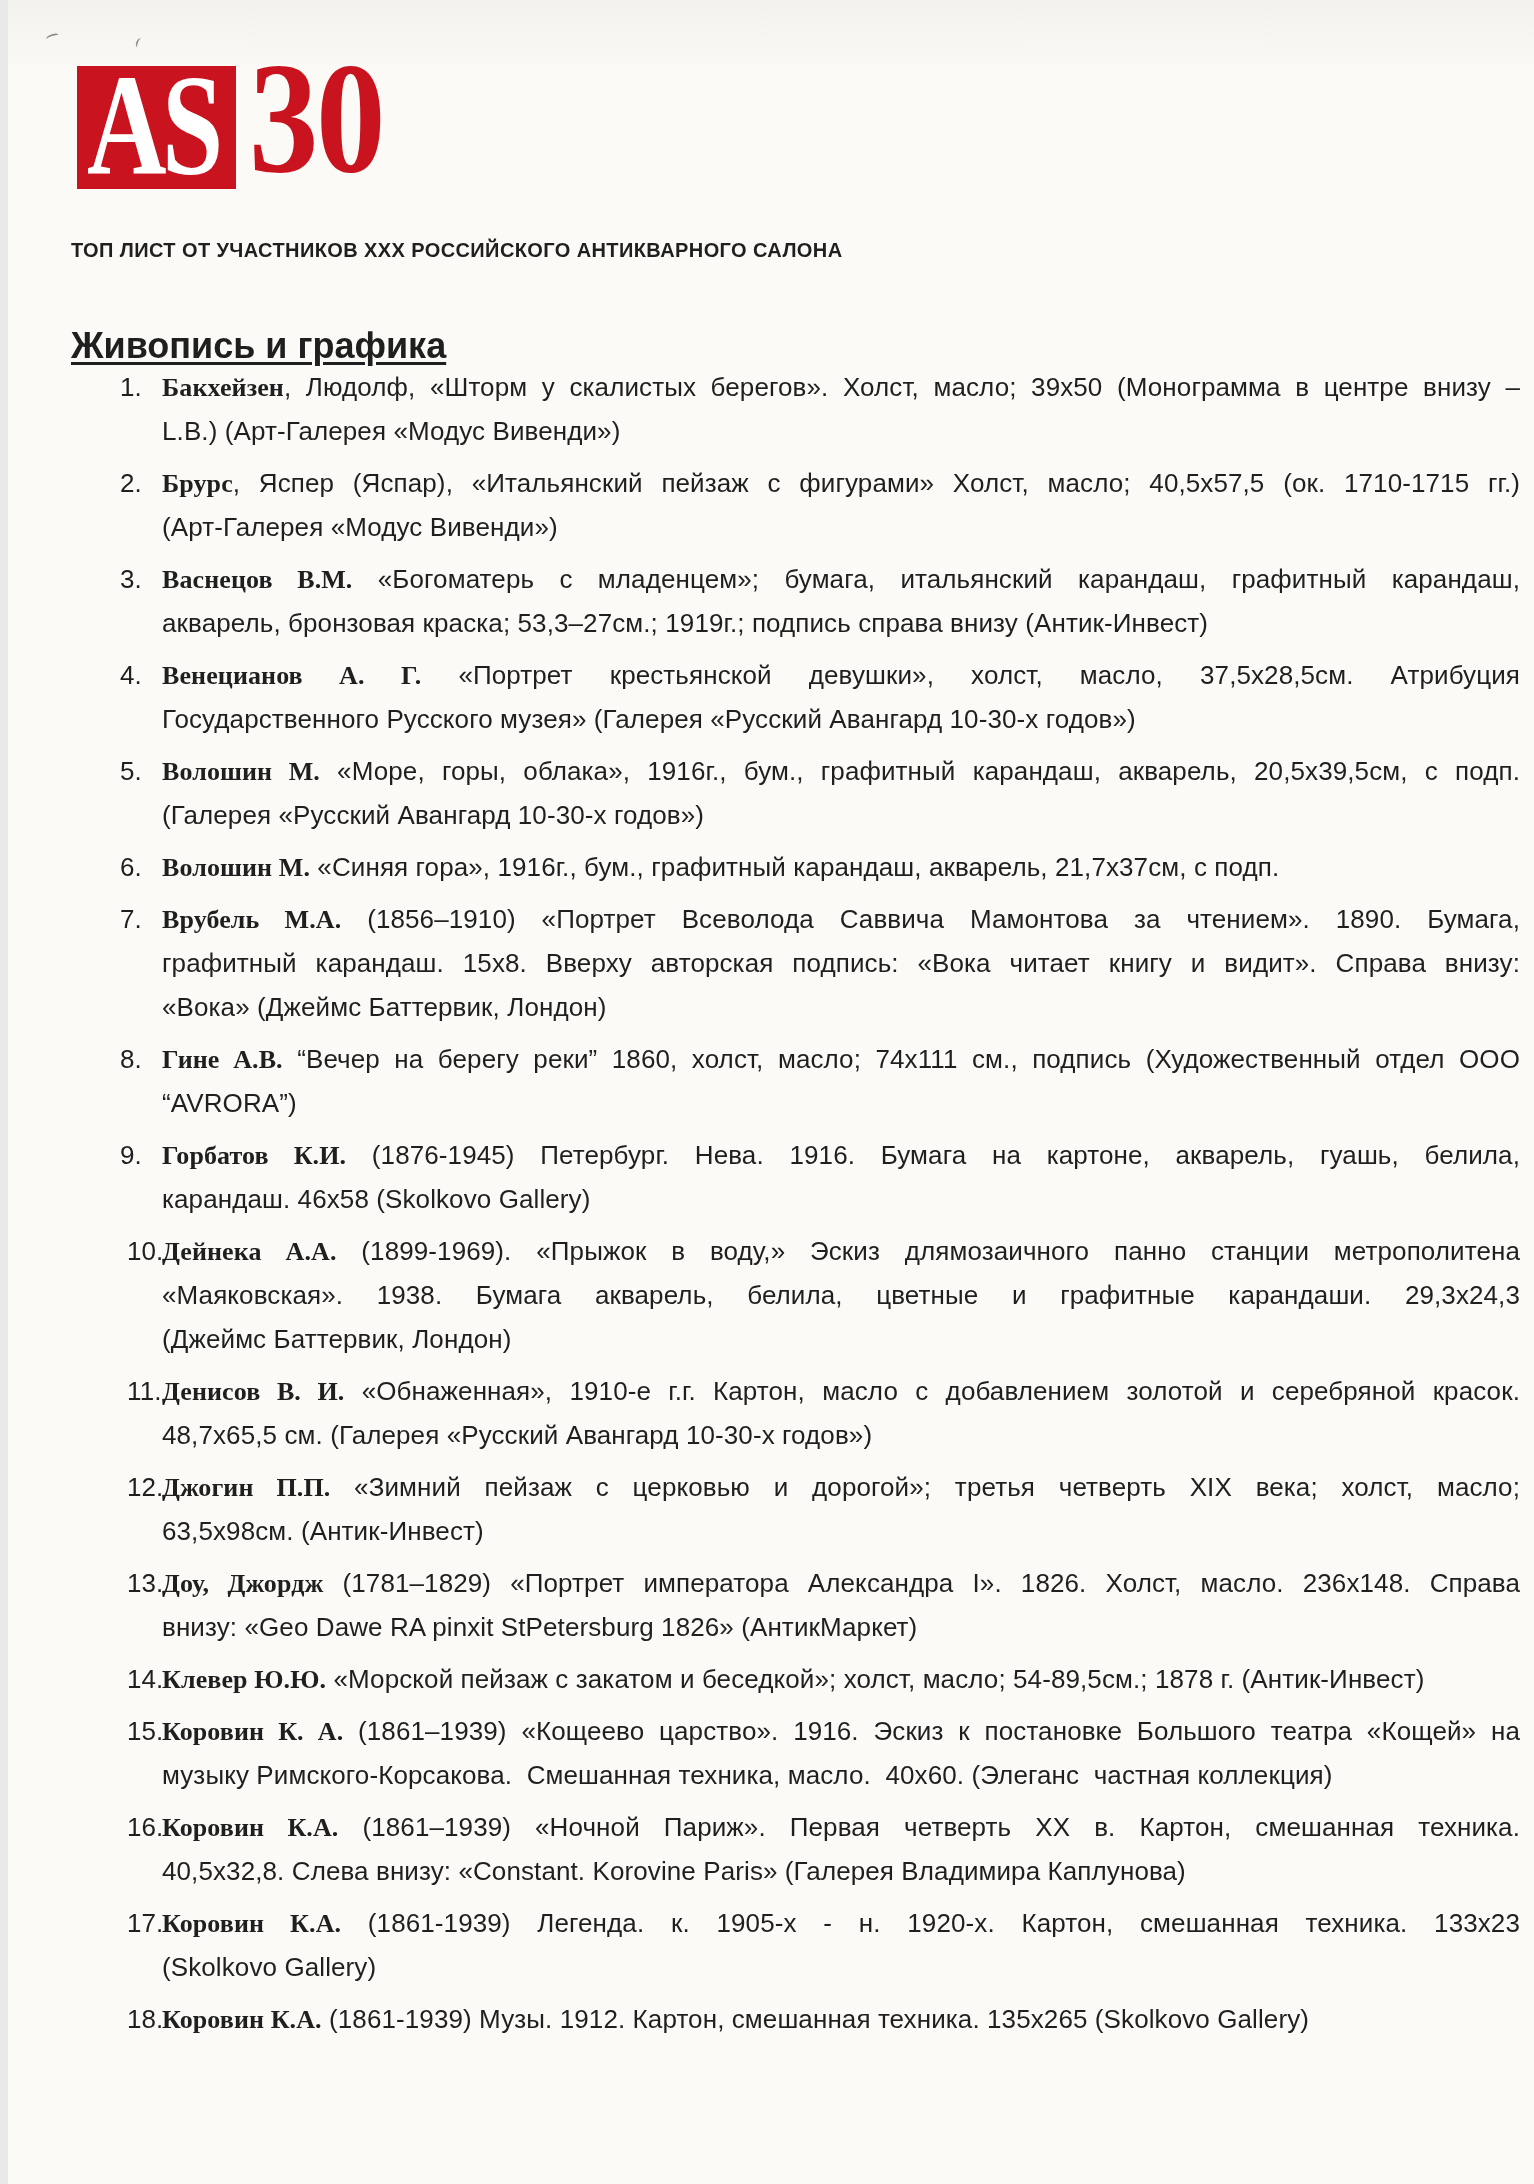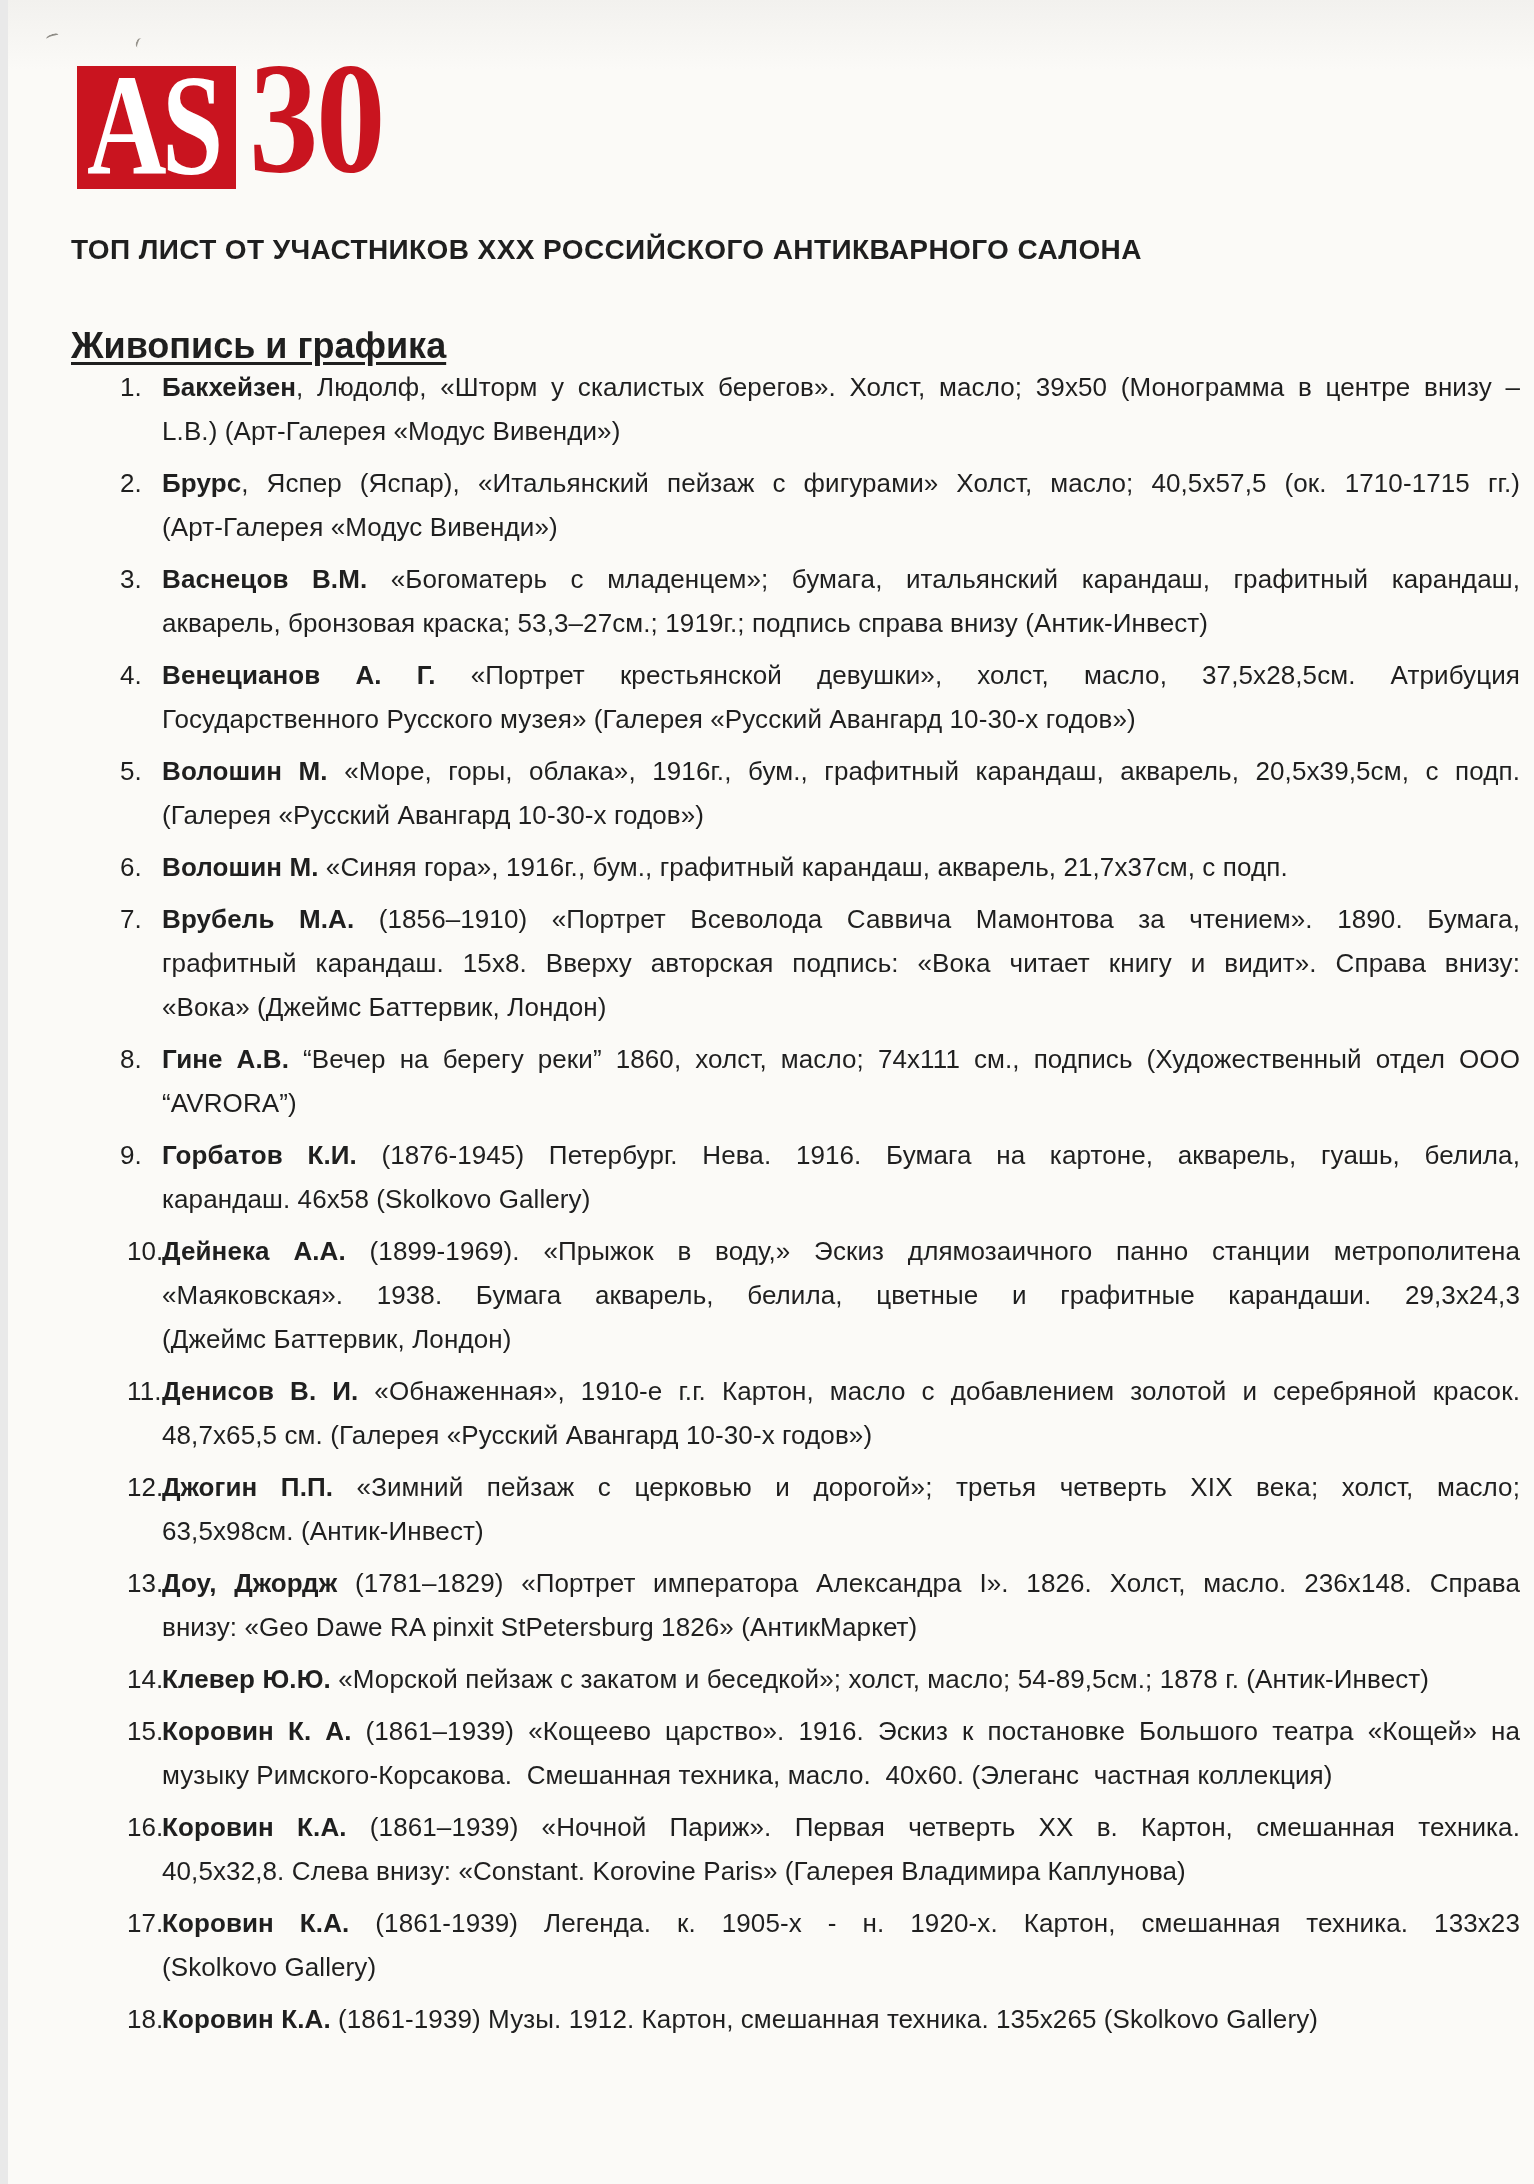--- a/index.html
+++ b/index.html
@@ -35,7 +35,7 @@
   }
   .title {
     position:absolute; left:63px; top:235px;
-    font-size:28px; line-height:30px; font-weight:bold; letter-spacing:0.4px;
+    font-size:20px; line-height:30px; font-weight:bold; letter-spacing:0.4px;
     white-space:nowrap;
   }
   .section {

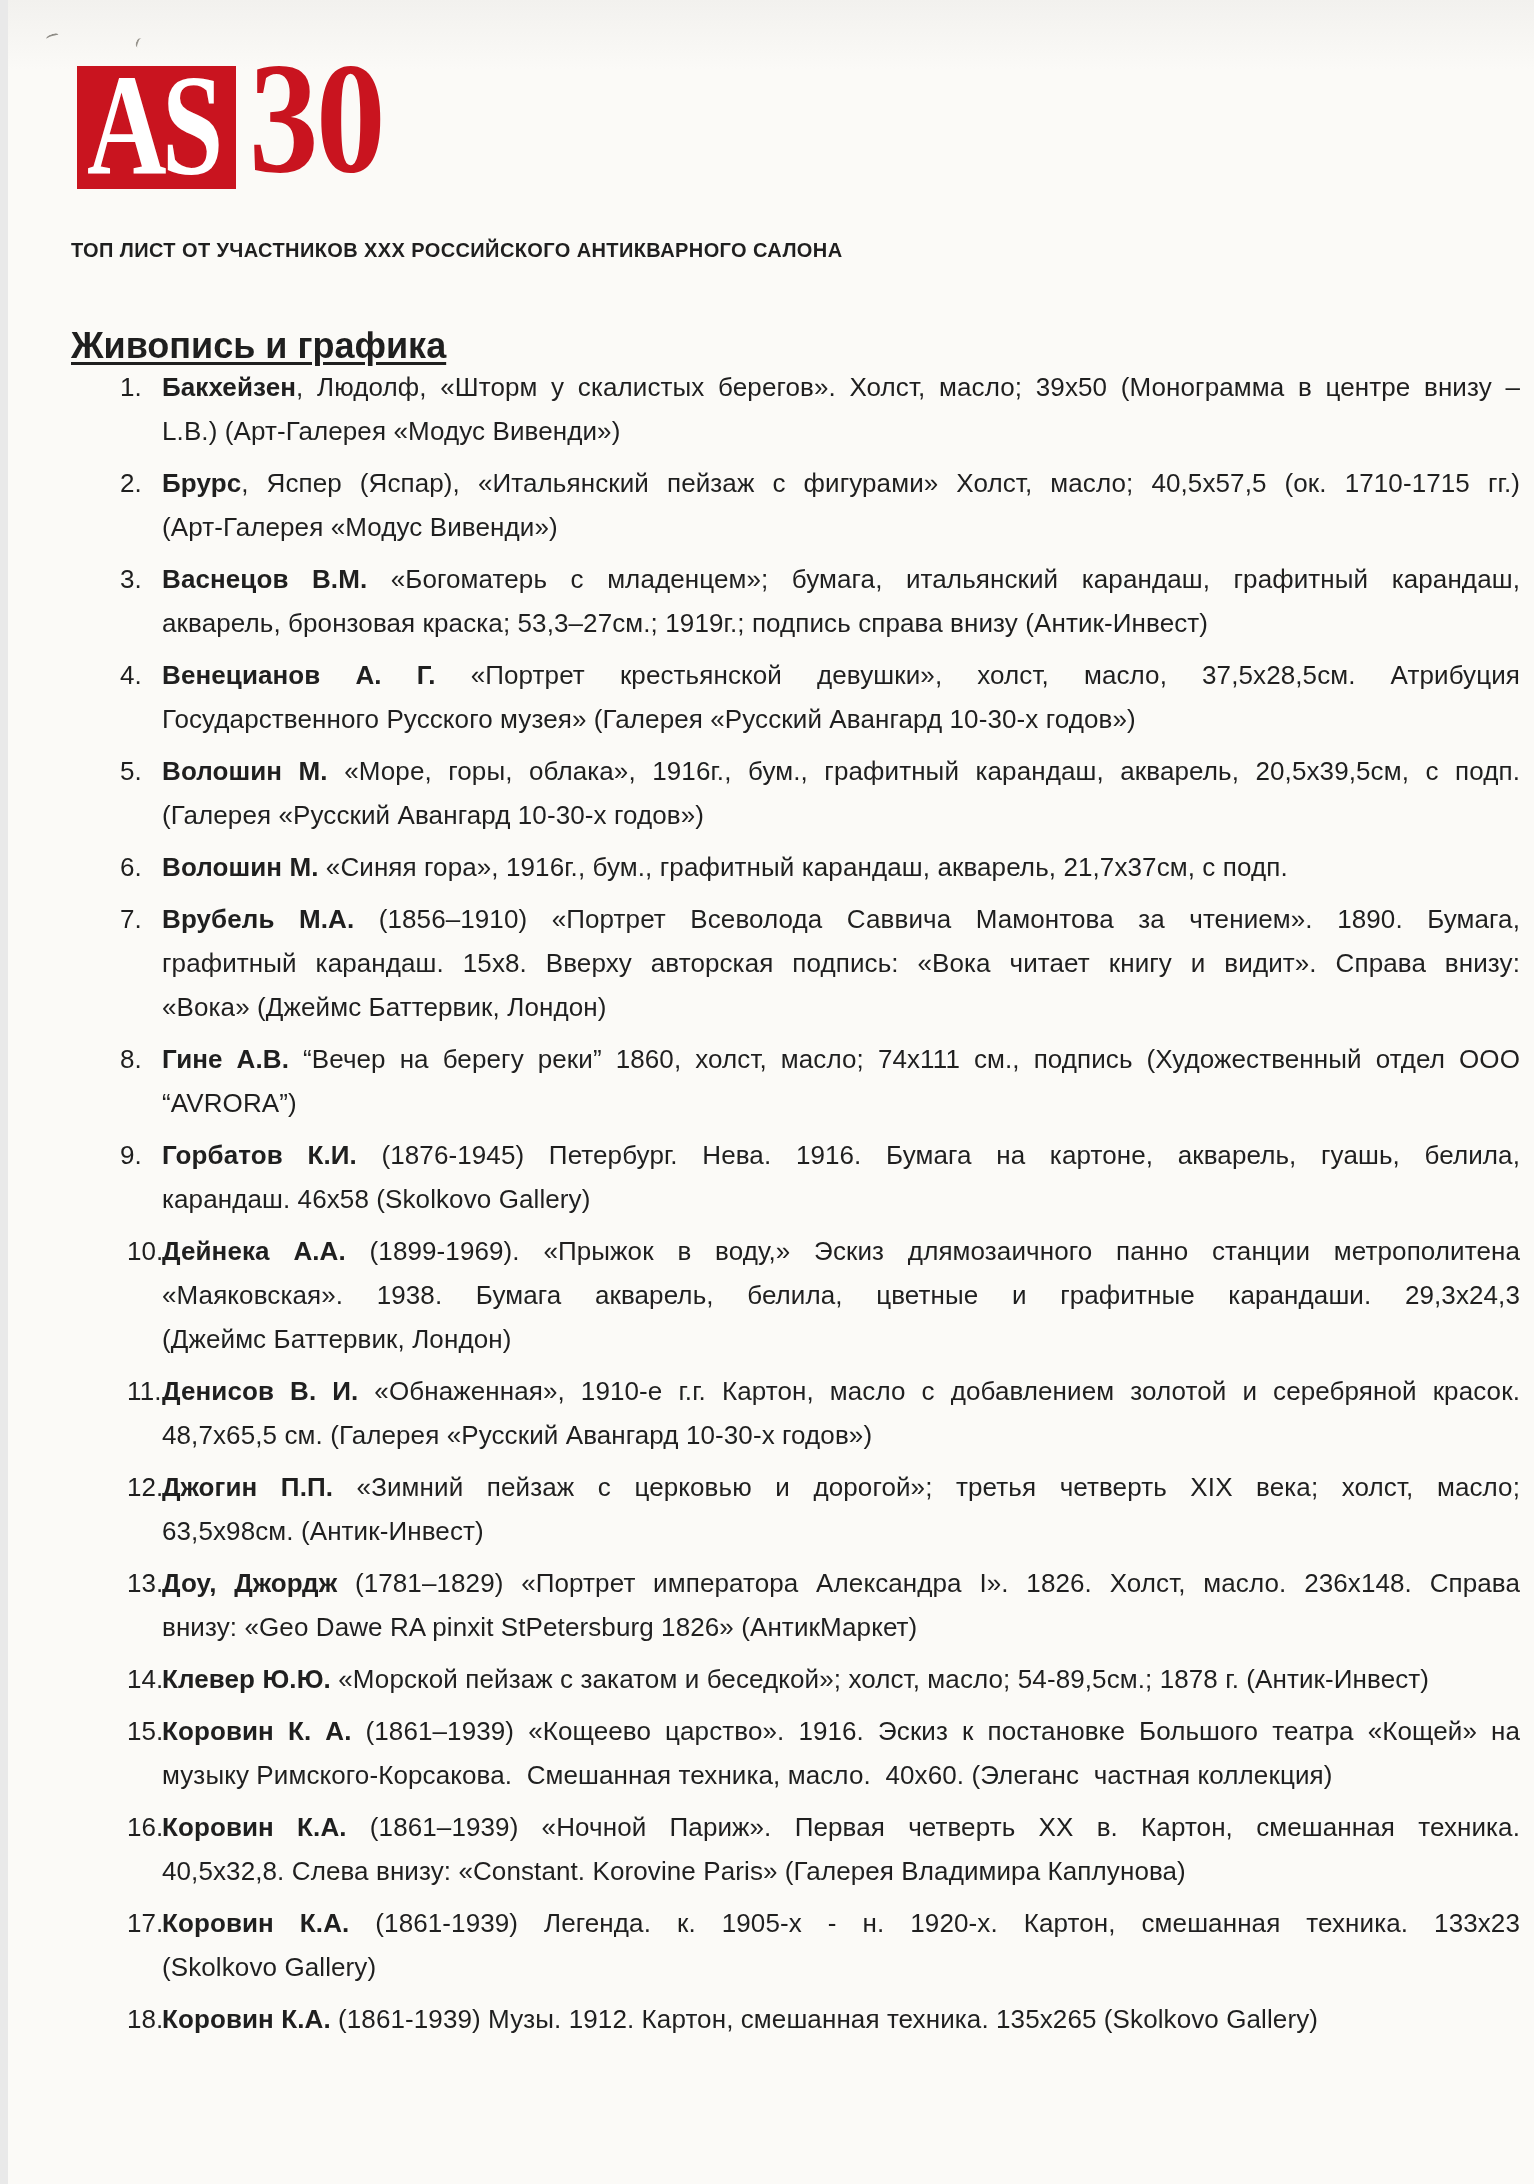--- a/index.html
+++ b/index.html
@@ -54,7 +54,7 @@
   .line.fill { width:1512px; text-align:justify; text-align-last:justify; }
   .num { position:absolute; left:119px; font-weight:normal; }
   .num.d1 { left:112px; }
-  .line b { font-weight:bold; }
+  .line b { font-weight:bold;font-family:Liberation Serif, serif; }
 </style>
 </head>
 <body>

